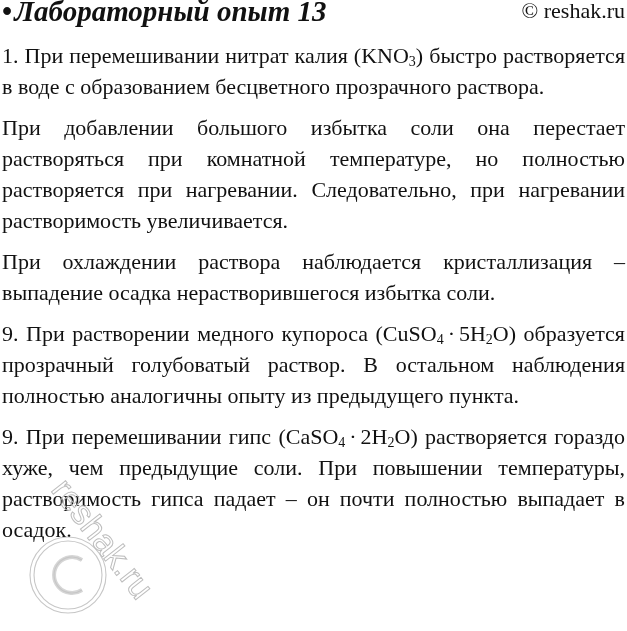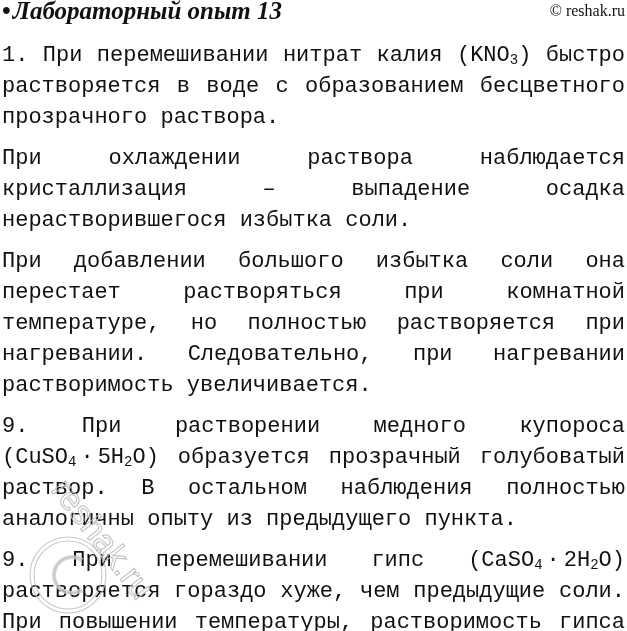--- a/index.html
+++ b/index.html
@@ -26,7 +26,7 @@
     position: absolute;
     left: 2px;
     top: -1px;
-    font-size: 25px;
+    font-size: 29px;
     font-weight: bold;
     font-style: italic;
     line-height: 24px;

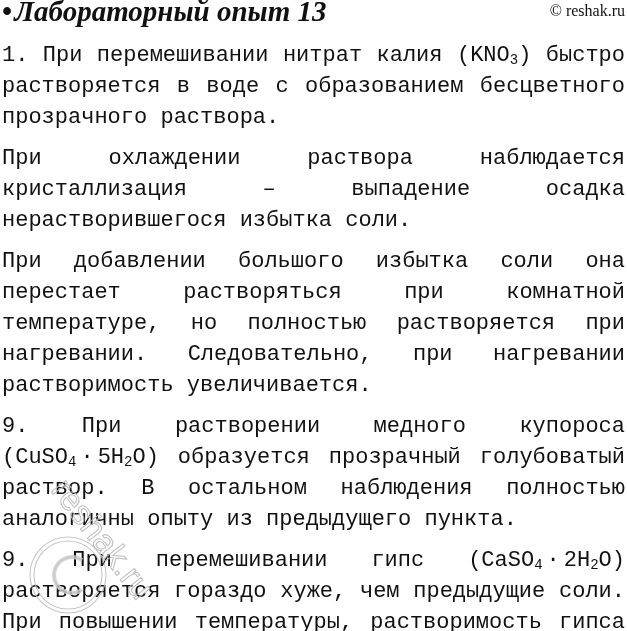--- a/index.html
+++ b/index.html
@@ -40,7 +40,7 @@
     position: absolute;
     right: 2px;
     top: -1px;
-    font-size: 16px;
+    font-size: 22px;
     line-height: 24px;
     white-space: nowrap;
   }

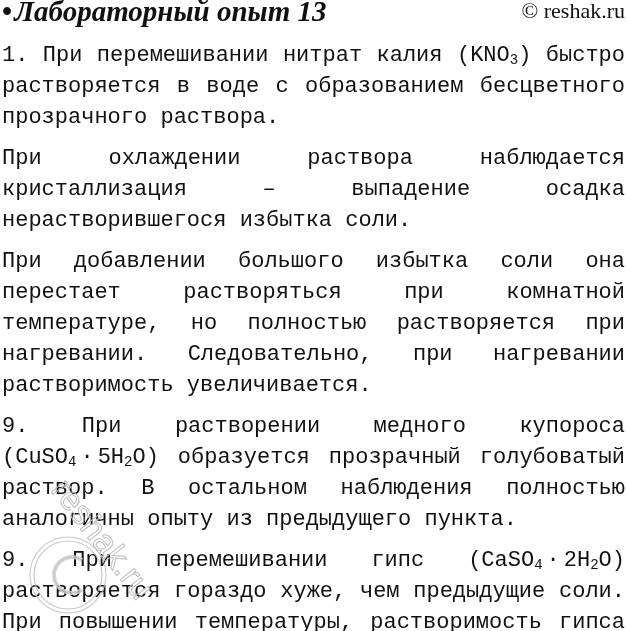--- a/index.html
+++ b/index.html
@@ -58,7 +58,6 @@
     margin: 0 0 10px 0;
     letter-spacing: 0px;
     word-spacing: 0px;
-    font-family: Liberation Mono, monospace;
   }
   sub {
     font-size: 14px;

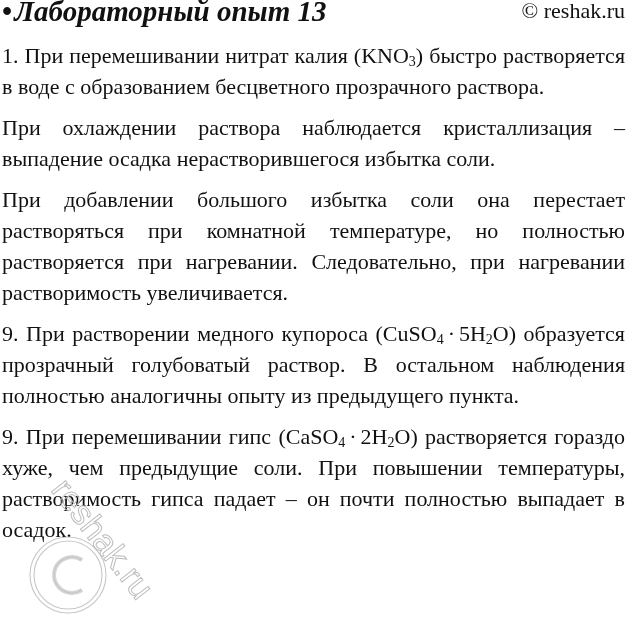--- a/index.html
+++ b/index.html
@@ -88,9 +88,9 @@
 
   <p class="para"><span>1. При перемешивании нитрат калия (KNO</span><sub>3</sub><span>) быстро растворяется в воде с образованием бесцветного прозрачного раствора.</span></p>
 
+  <p class="para">При добавлении большого избытка соли она перестает растворяться при комнатной температуре, но полностью растворяется при нагревании. Следовательно, при нагревании растворимость увеличивается.</p>
+
   <p class="para">При охлаждении раствора наблюдается кристаллизация – выпадение осадка нерастворившегося избытка соли.</p>
-
-  <p class="para">При добавлении большого избытка соли она перестает растворяться при комнатной температуре, но полностью растворяется при нагревании. Следовательно, при нагревании растворимость увеличивается.</p>
 
   <p class="para"><span>9. При растворении медного купороса (CuSO</span><sub>4</sub><span class="dot">·</span><span>5H</span><sub>2</sub><span>O) образуется прозрачный голубоватый раствор. В остальном наблюдения полностью аналогичны опыту из предыдущего пункта.</span></p>
 

